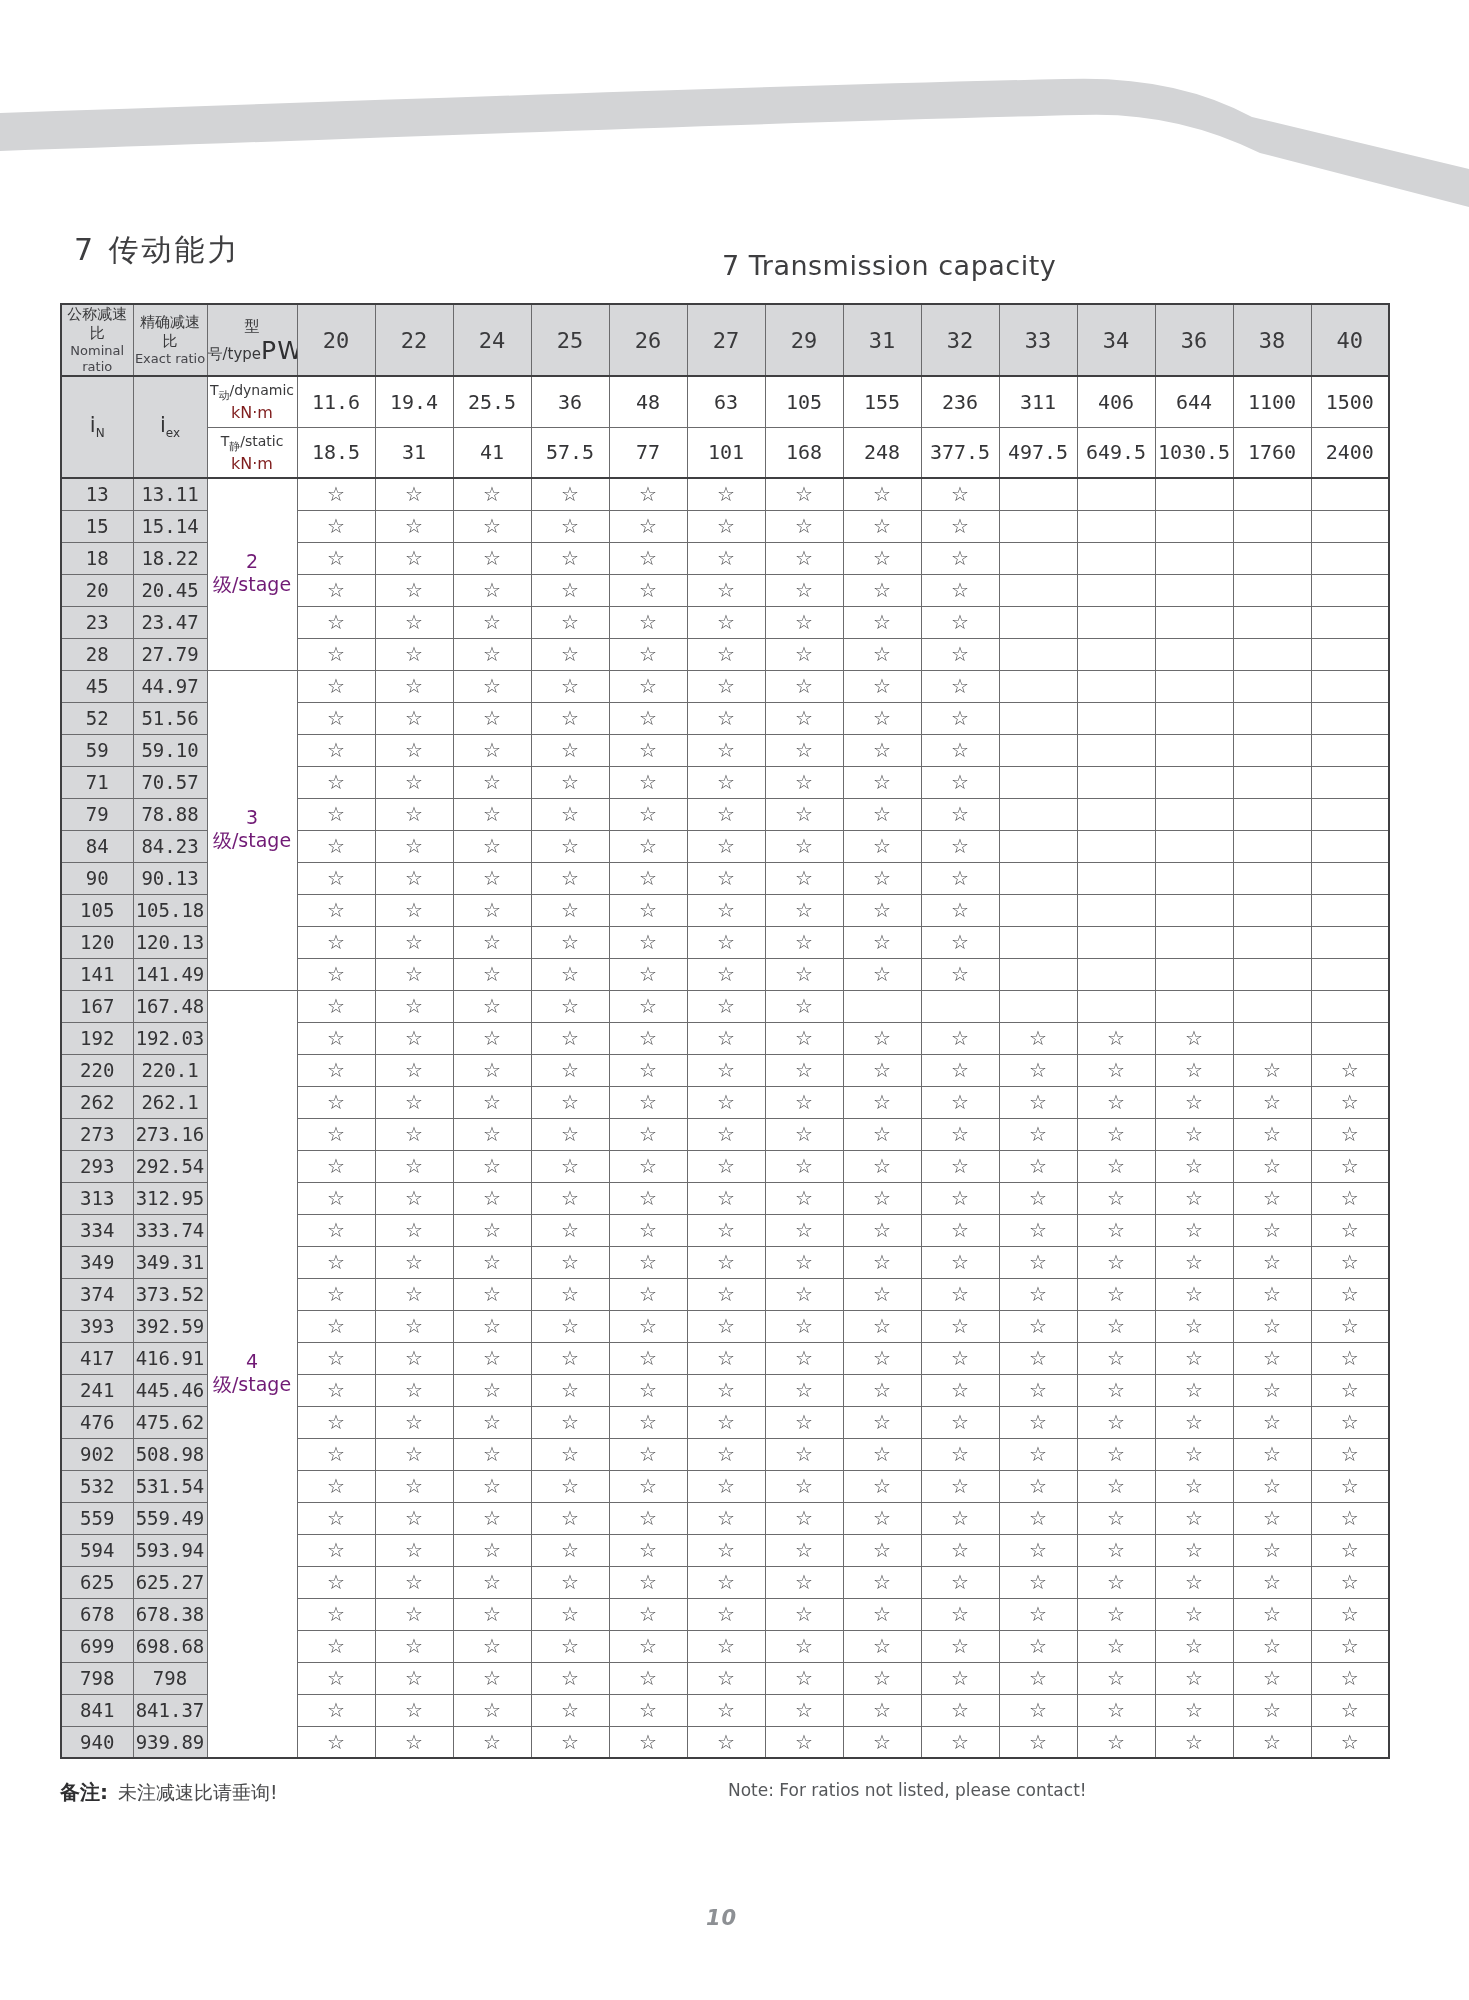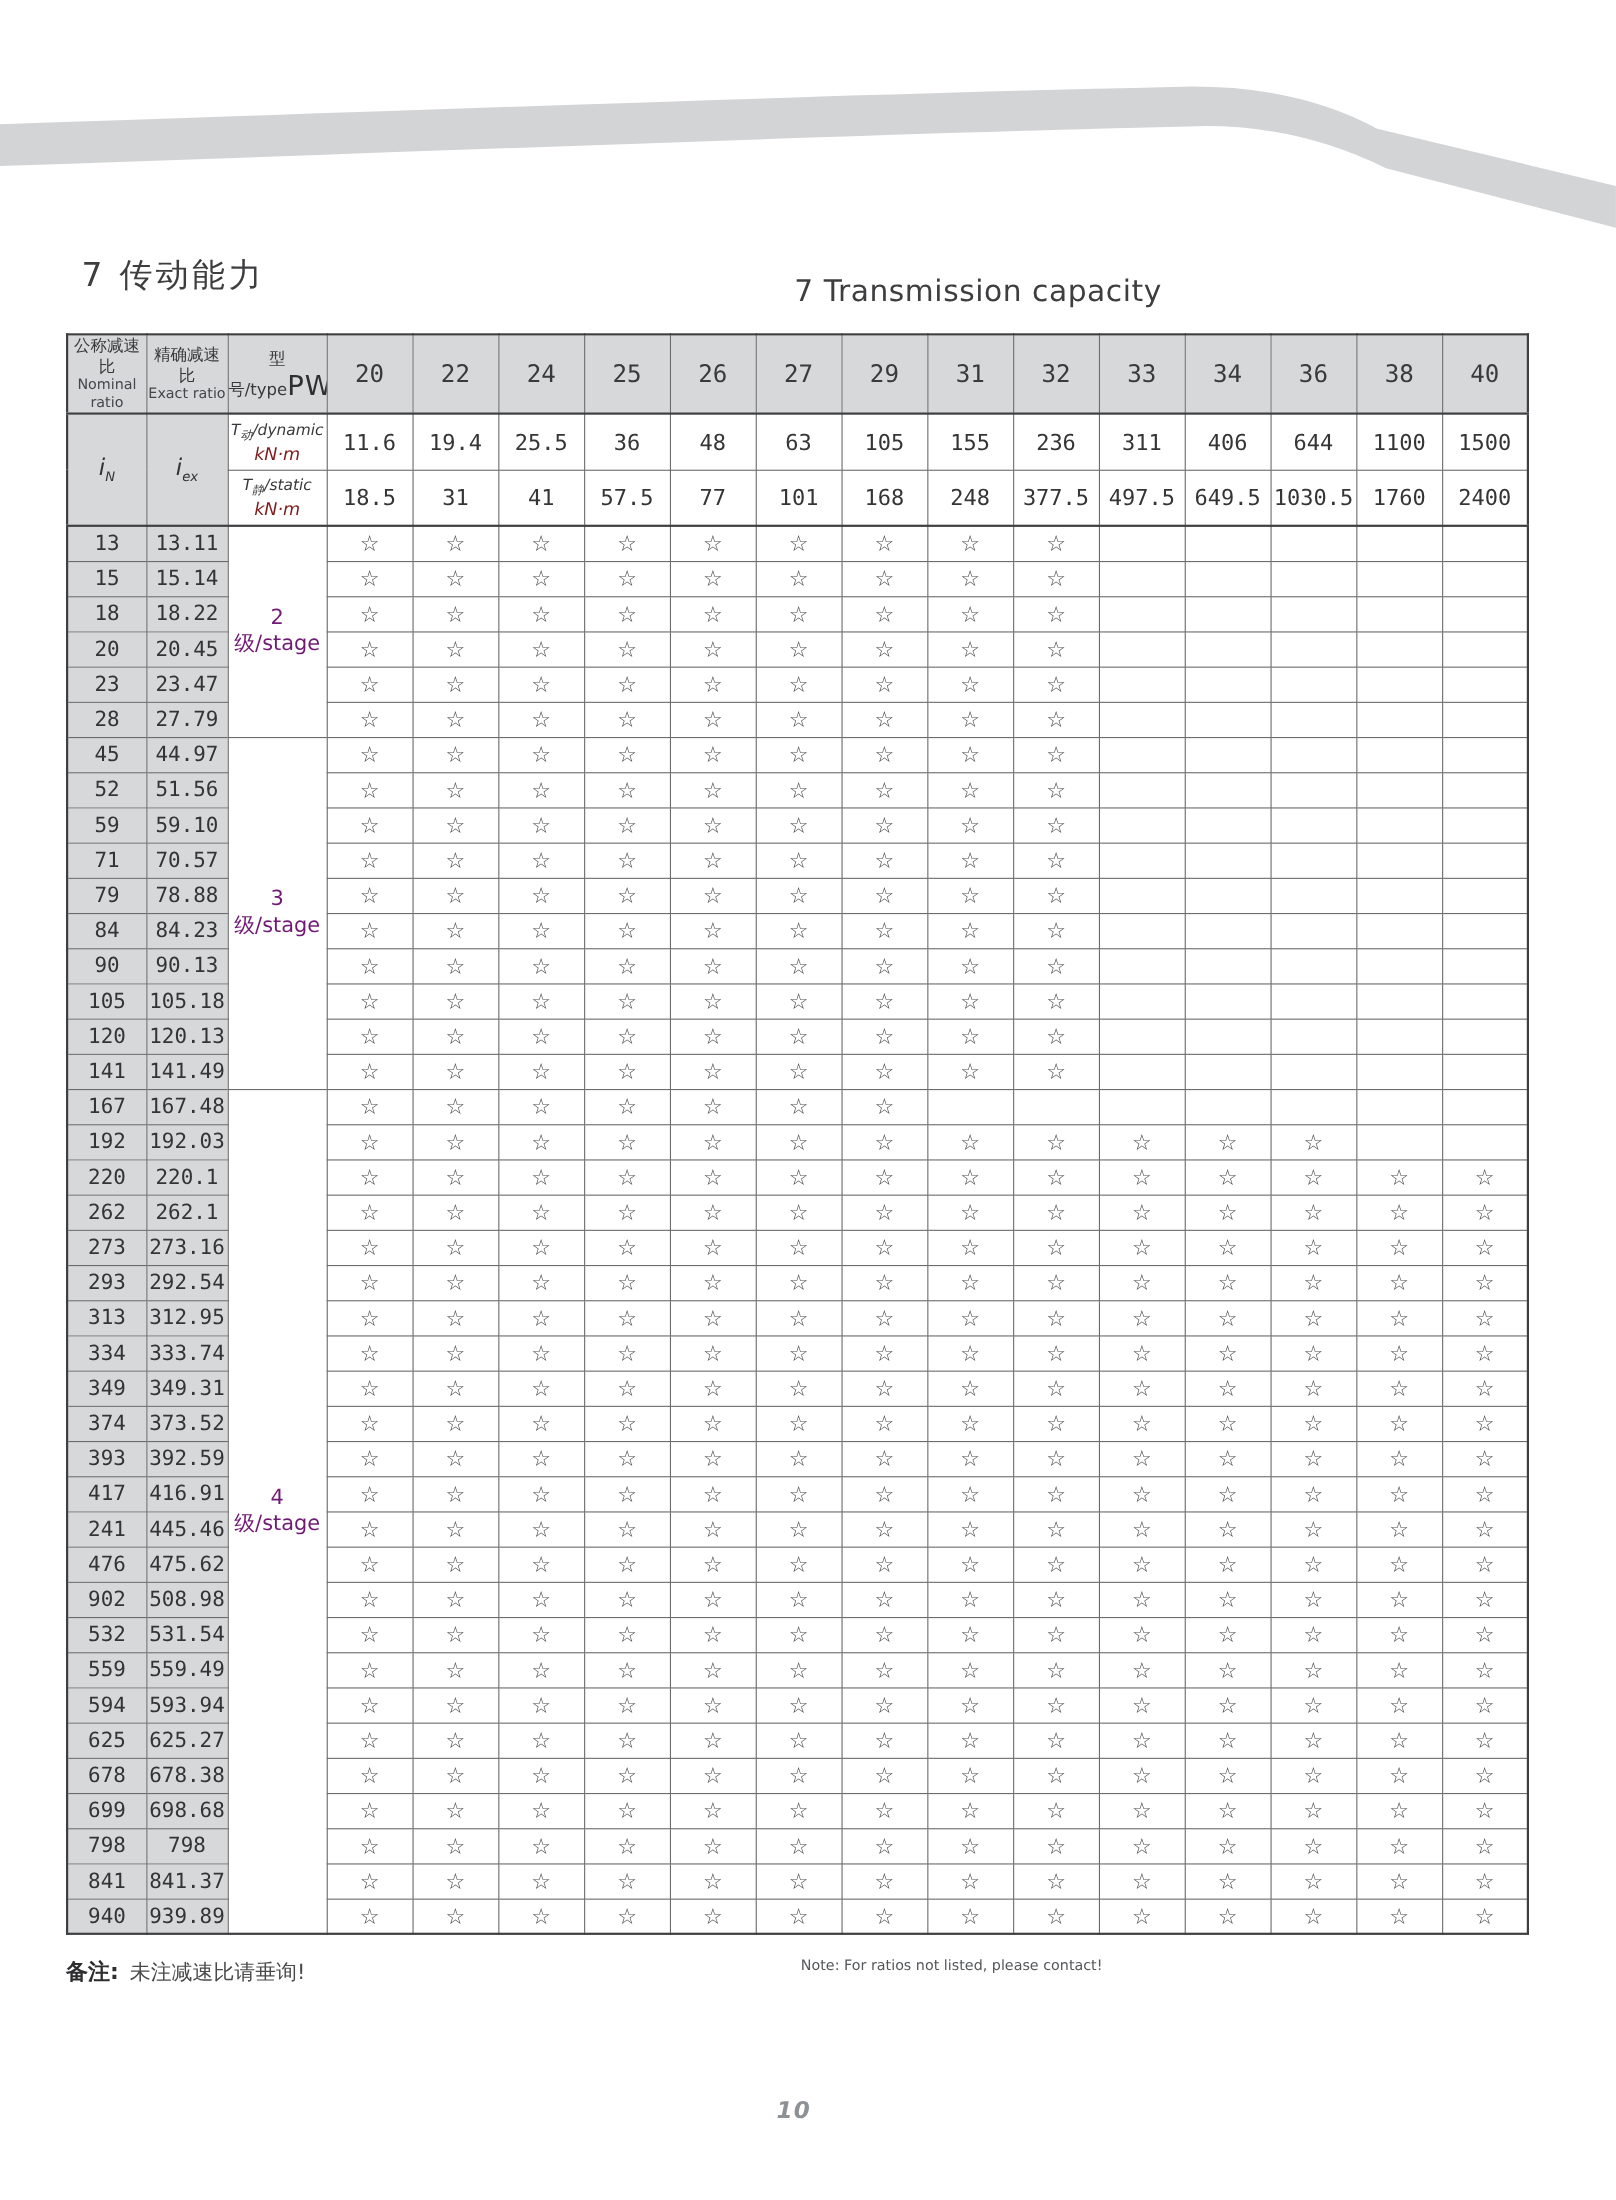--- a/index.html
+++ b/index.html
@@ -42,7 +42,7 @@
   .r-sizes { border-bottom:2px solid #3f3f41; }
   thead { border-bottom:2.5px solid #3f3f41; }
 
-  .r-dyn th, .r-stat th { height:51px; background:#ffffff;font-style:italic; }
+  .r-dyn th, .r-stat th { height:51px; background:#ffffff; }
   .i-cell { background:#d7d8da !important; font-size:21px; color:#333335; }
   .i-cell sub { font-size:12px; }
   .t-label { font-size:14px; color:#39393b; line-height:17px; }

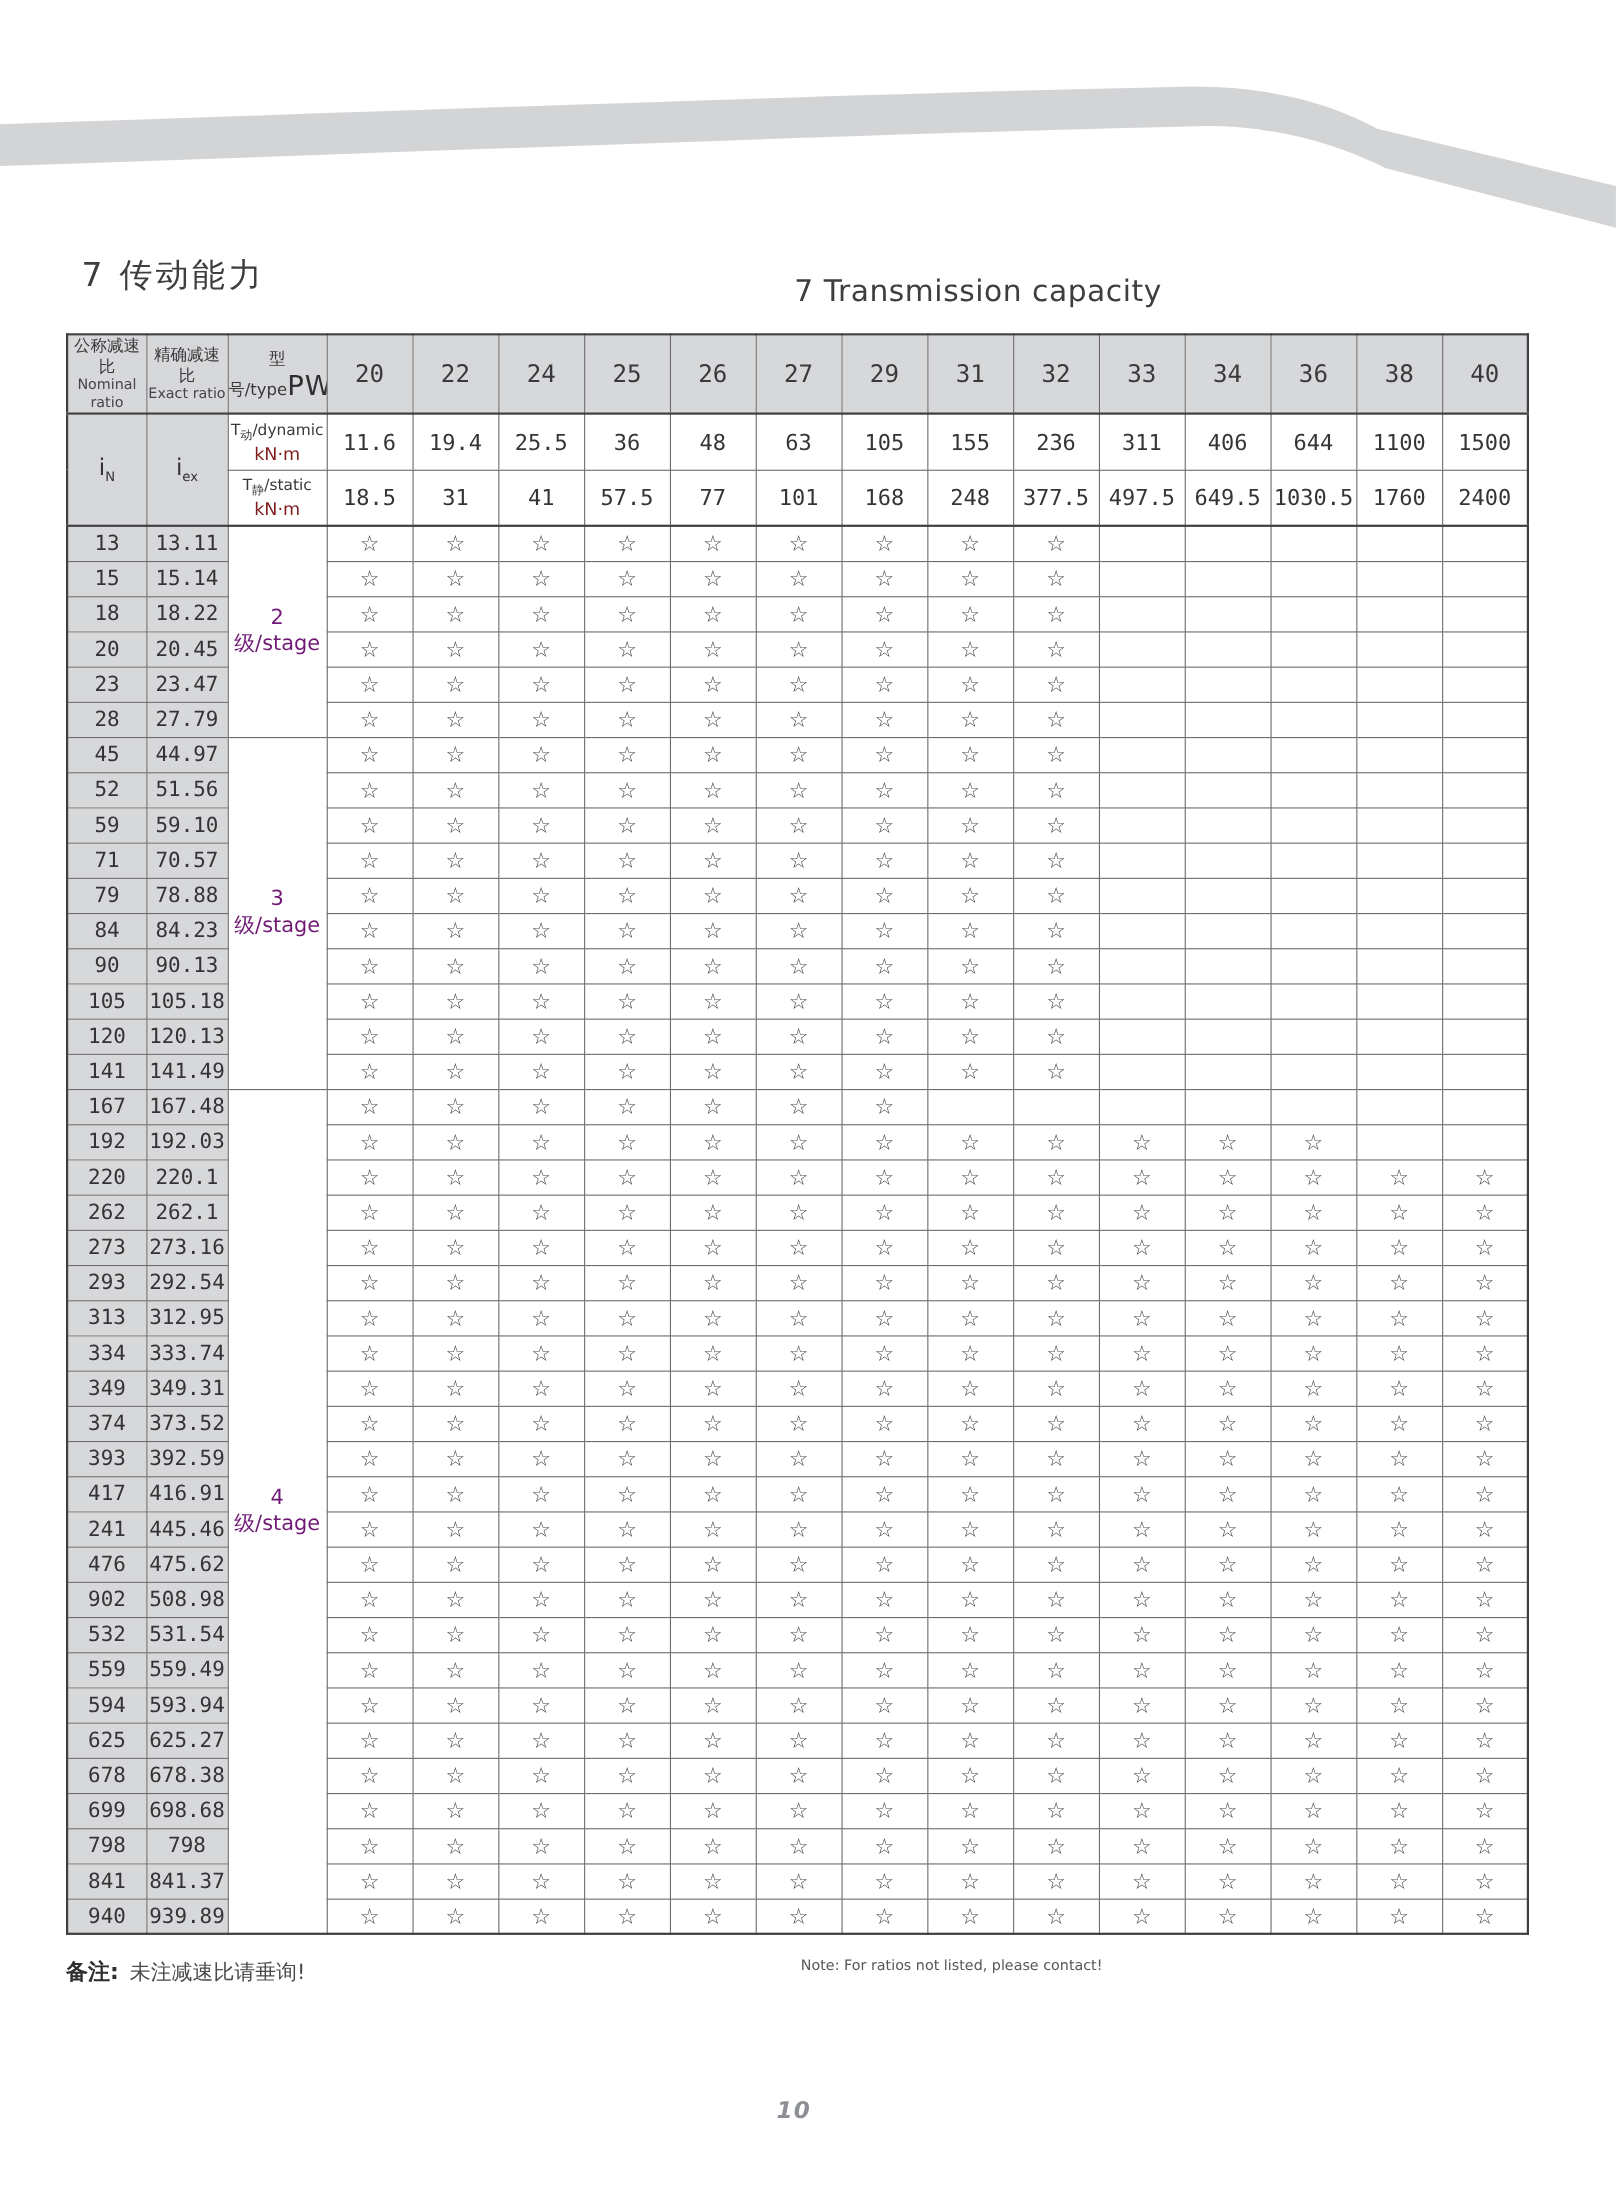--- a/index.html
+++ b/index.html
@@ -63,7 +63,7 @@
   .note-row { position:absolute; left:60px; top:1779px; width:1330px; }
   .note-label { font-size:20px; font-weight:bold; color:#2e2e30; }
   .note-zh { font-size:19px; color:#4a4a4c; margin-left:10px; }
-  .note-en { position:absolute; left:668px; top:1px; font-size:13px; color:#55575a; }
+  .note-en { position:absolute; left:668px; top:1px; font-size:17px; color:#55575a; }
 
   .page-num {
     position:absolute; left:706px; top:1906px;

